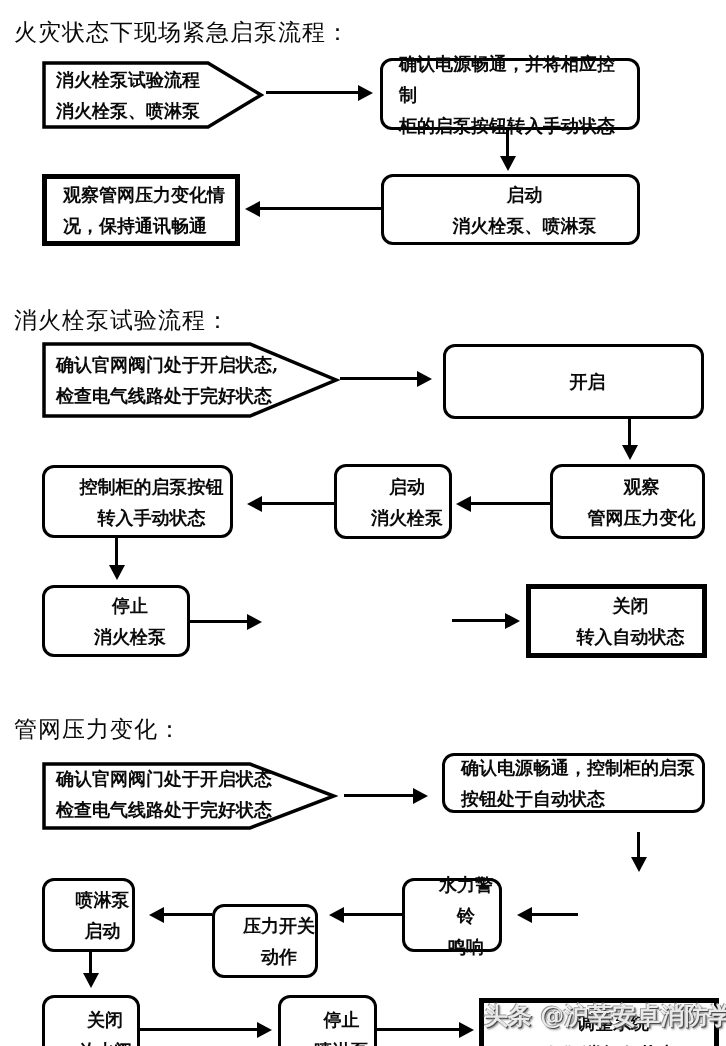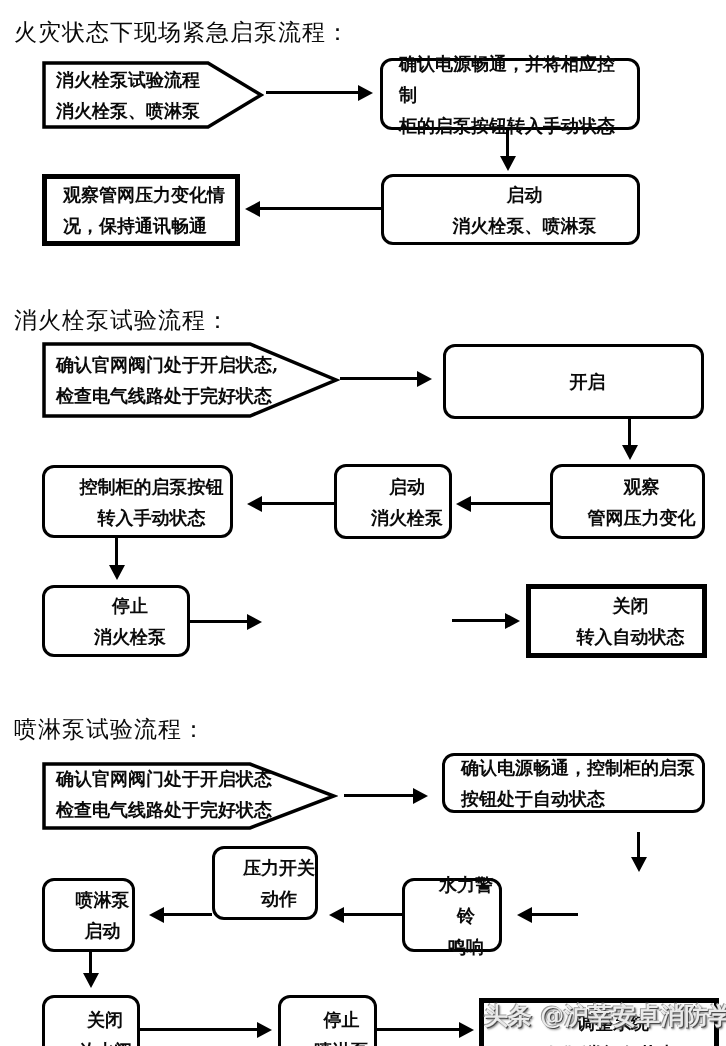--- a/index.html
+++ b/index.html
@@ -140,7 +140,7 @@
     <div>转入自动状态</div>
   </div>
 
-  <div class="title" style="left:14px;top:714px;">喷淋泵试验流程：</div>
+  <div class="title" style="left:14px;top:714px;">管网压力变化：</div>
 
   <svg class="pent" style="left:42px;top:762px;" width="296" height="68" viewBox="0 0 296 68">
     <polygon points="2,2 208,2 292,34 208,66 2,66" fill="#fff" stroke="#000" stroke-width="3.5"></polygon>

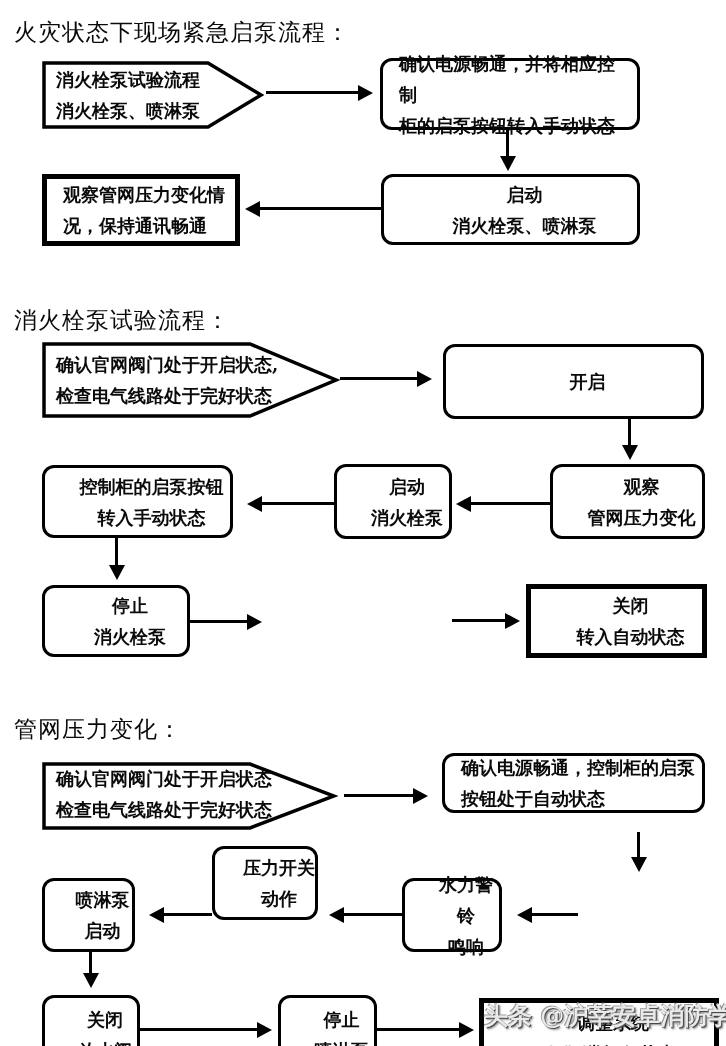--- a/index.html
+++ b/index.html
@@ -169,7 +169,7 @@
 
   <div class="ar ar-h head-l" style="left:343px;top:913px;width:59px;"></div>
 
-  <div class="node" style="left:212px;top:846px;width:106px;height:74px;">
+  <div class="node" style="left:212px;top:904px;width:106px;height:74px;">
     <div>压力开关</div>
     <div>动作</div>
   </div>

